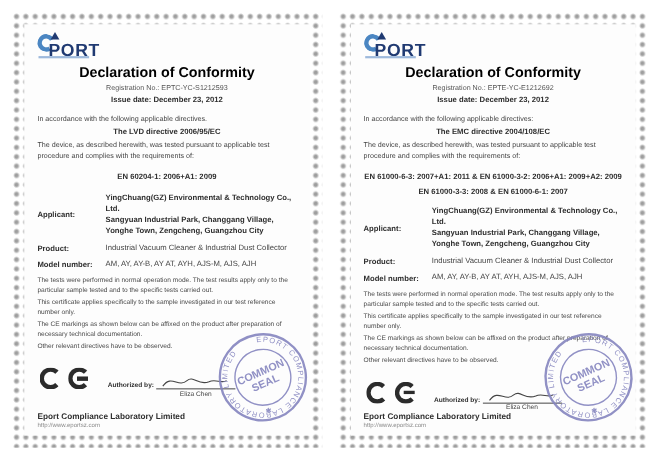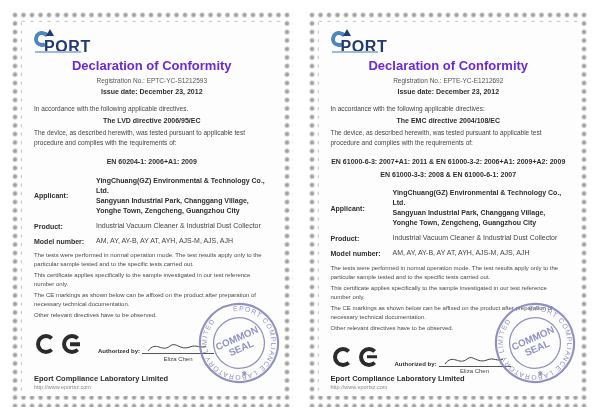--- a/index.html
+++ b/index.html
@@ -38,7 +38,7 @@
   }
   .logo-sub { position:absolute; left:1px; top:21px; width:46px; height:2px; background:#9db9dc; }
   
-  .title { text-align:center; font-size:13px; font-weight:bold; color:#6d28d9; margin-top:3px; }
+  .title { text-align:center; font-size:13px; font-weight:bold; color:#000000; margin-top:3px; }
   .reg { text-align:center; font-size:6.5px; color:#555; margin-top:4px; }
   .issue { text-align:center; font-size:7px; font-weight:bold; color:#2e2e2e; margin-top:3.5px; }
   .intro { font-size:6.5px; color:#444; margin-top:10px; }

